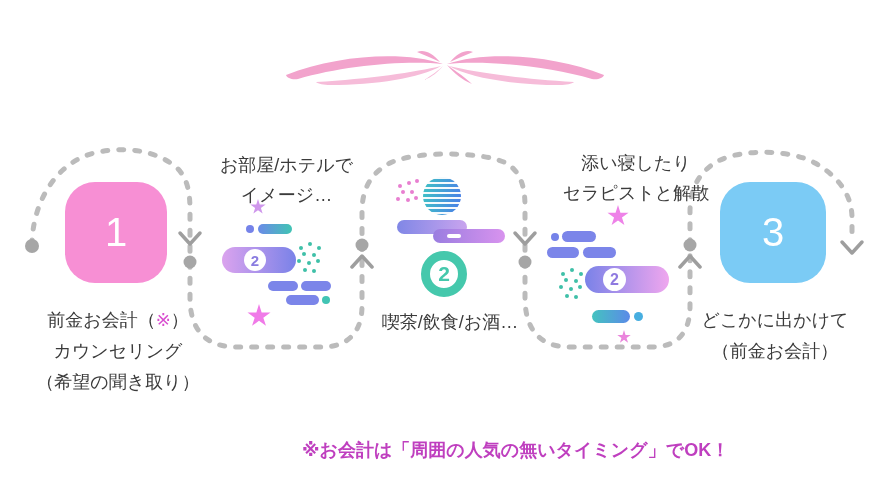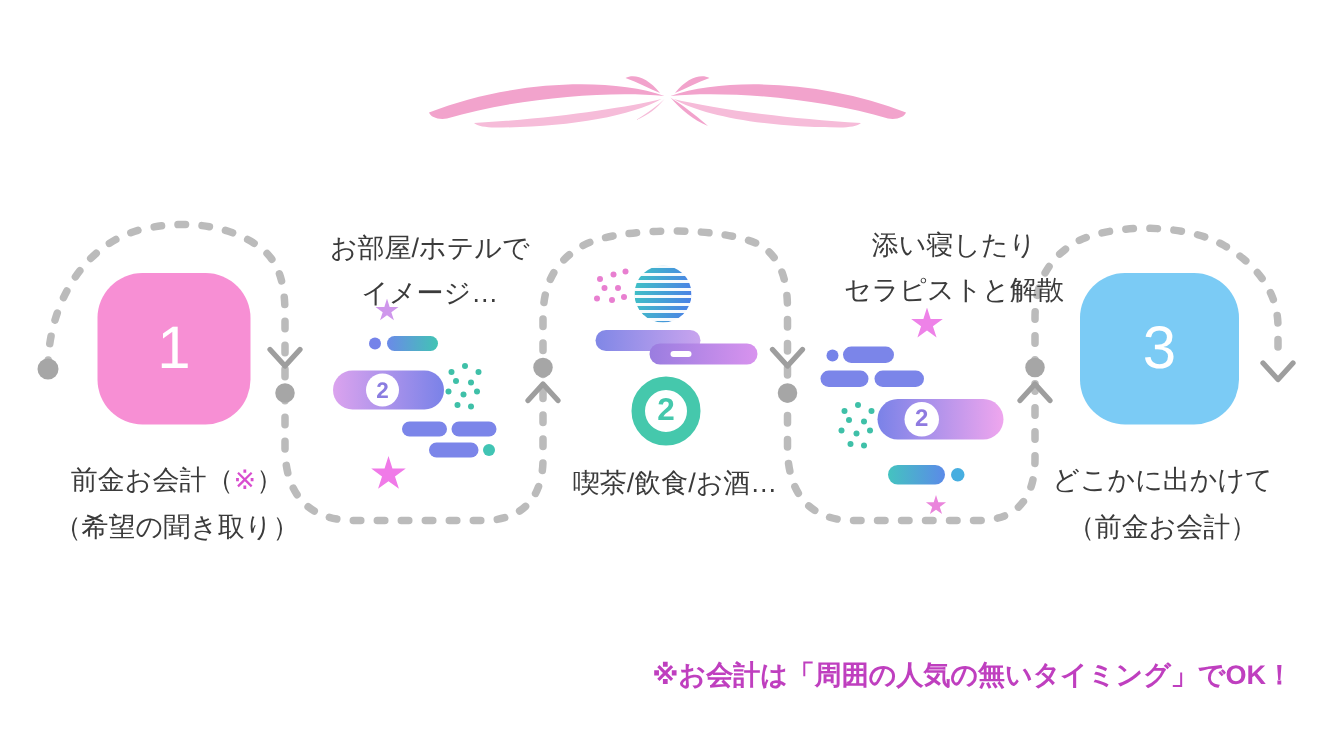--- a/index.html
+++ b/index.html
@@ -96,6 +96,7 @@
   </div>
   <div class="abs cap" style="left:30px;top:305px;width:176px;">
     <div><span>前金お会計（</span><span class="mark">※</span><span>）</span></div>
+    <div>カウンセリング</div>
     <div>（希望の聞き取り）</div>
   </div>
 

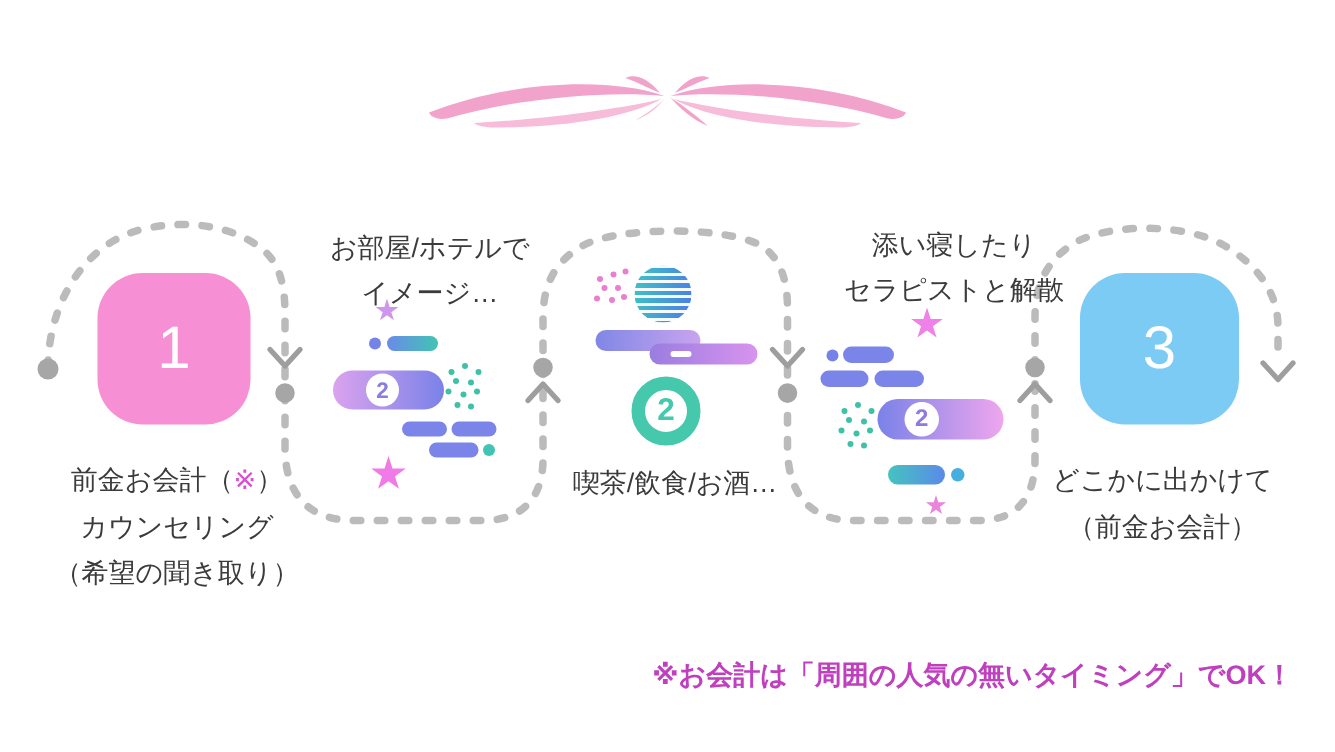--- a/index.html
+++ b/index.html
@@ -23,7 +23,7 @@
   .cap .mark{color:#d84ecf;}
   .lab{color:#3b3b3b;font-size:18px;line-height:30px;text-align:center;}
   .notes{
-    right:28px;top:436px;width:560px;text-align:right;
+    right:28px;top:436px;width:560px;
     color:#bf3fbf;font-size:18px;line-height:29px;font-weight:bold;
   }
   

